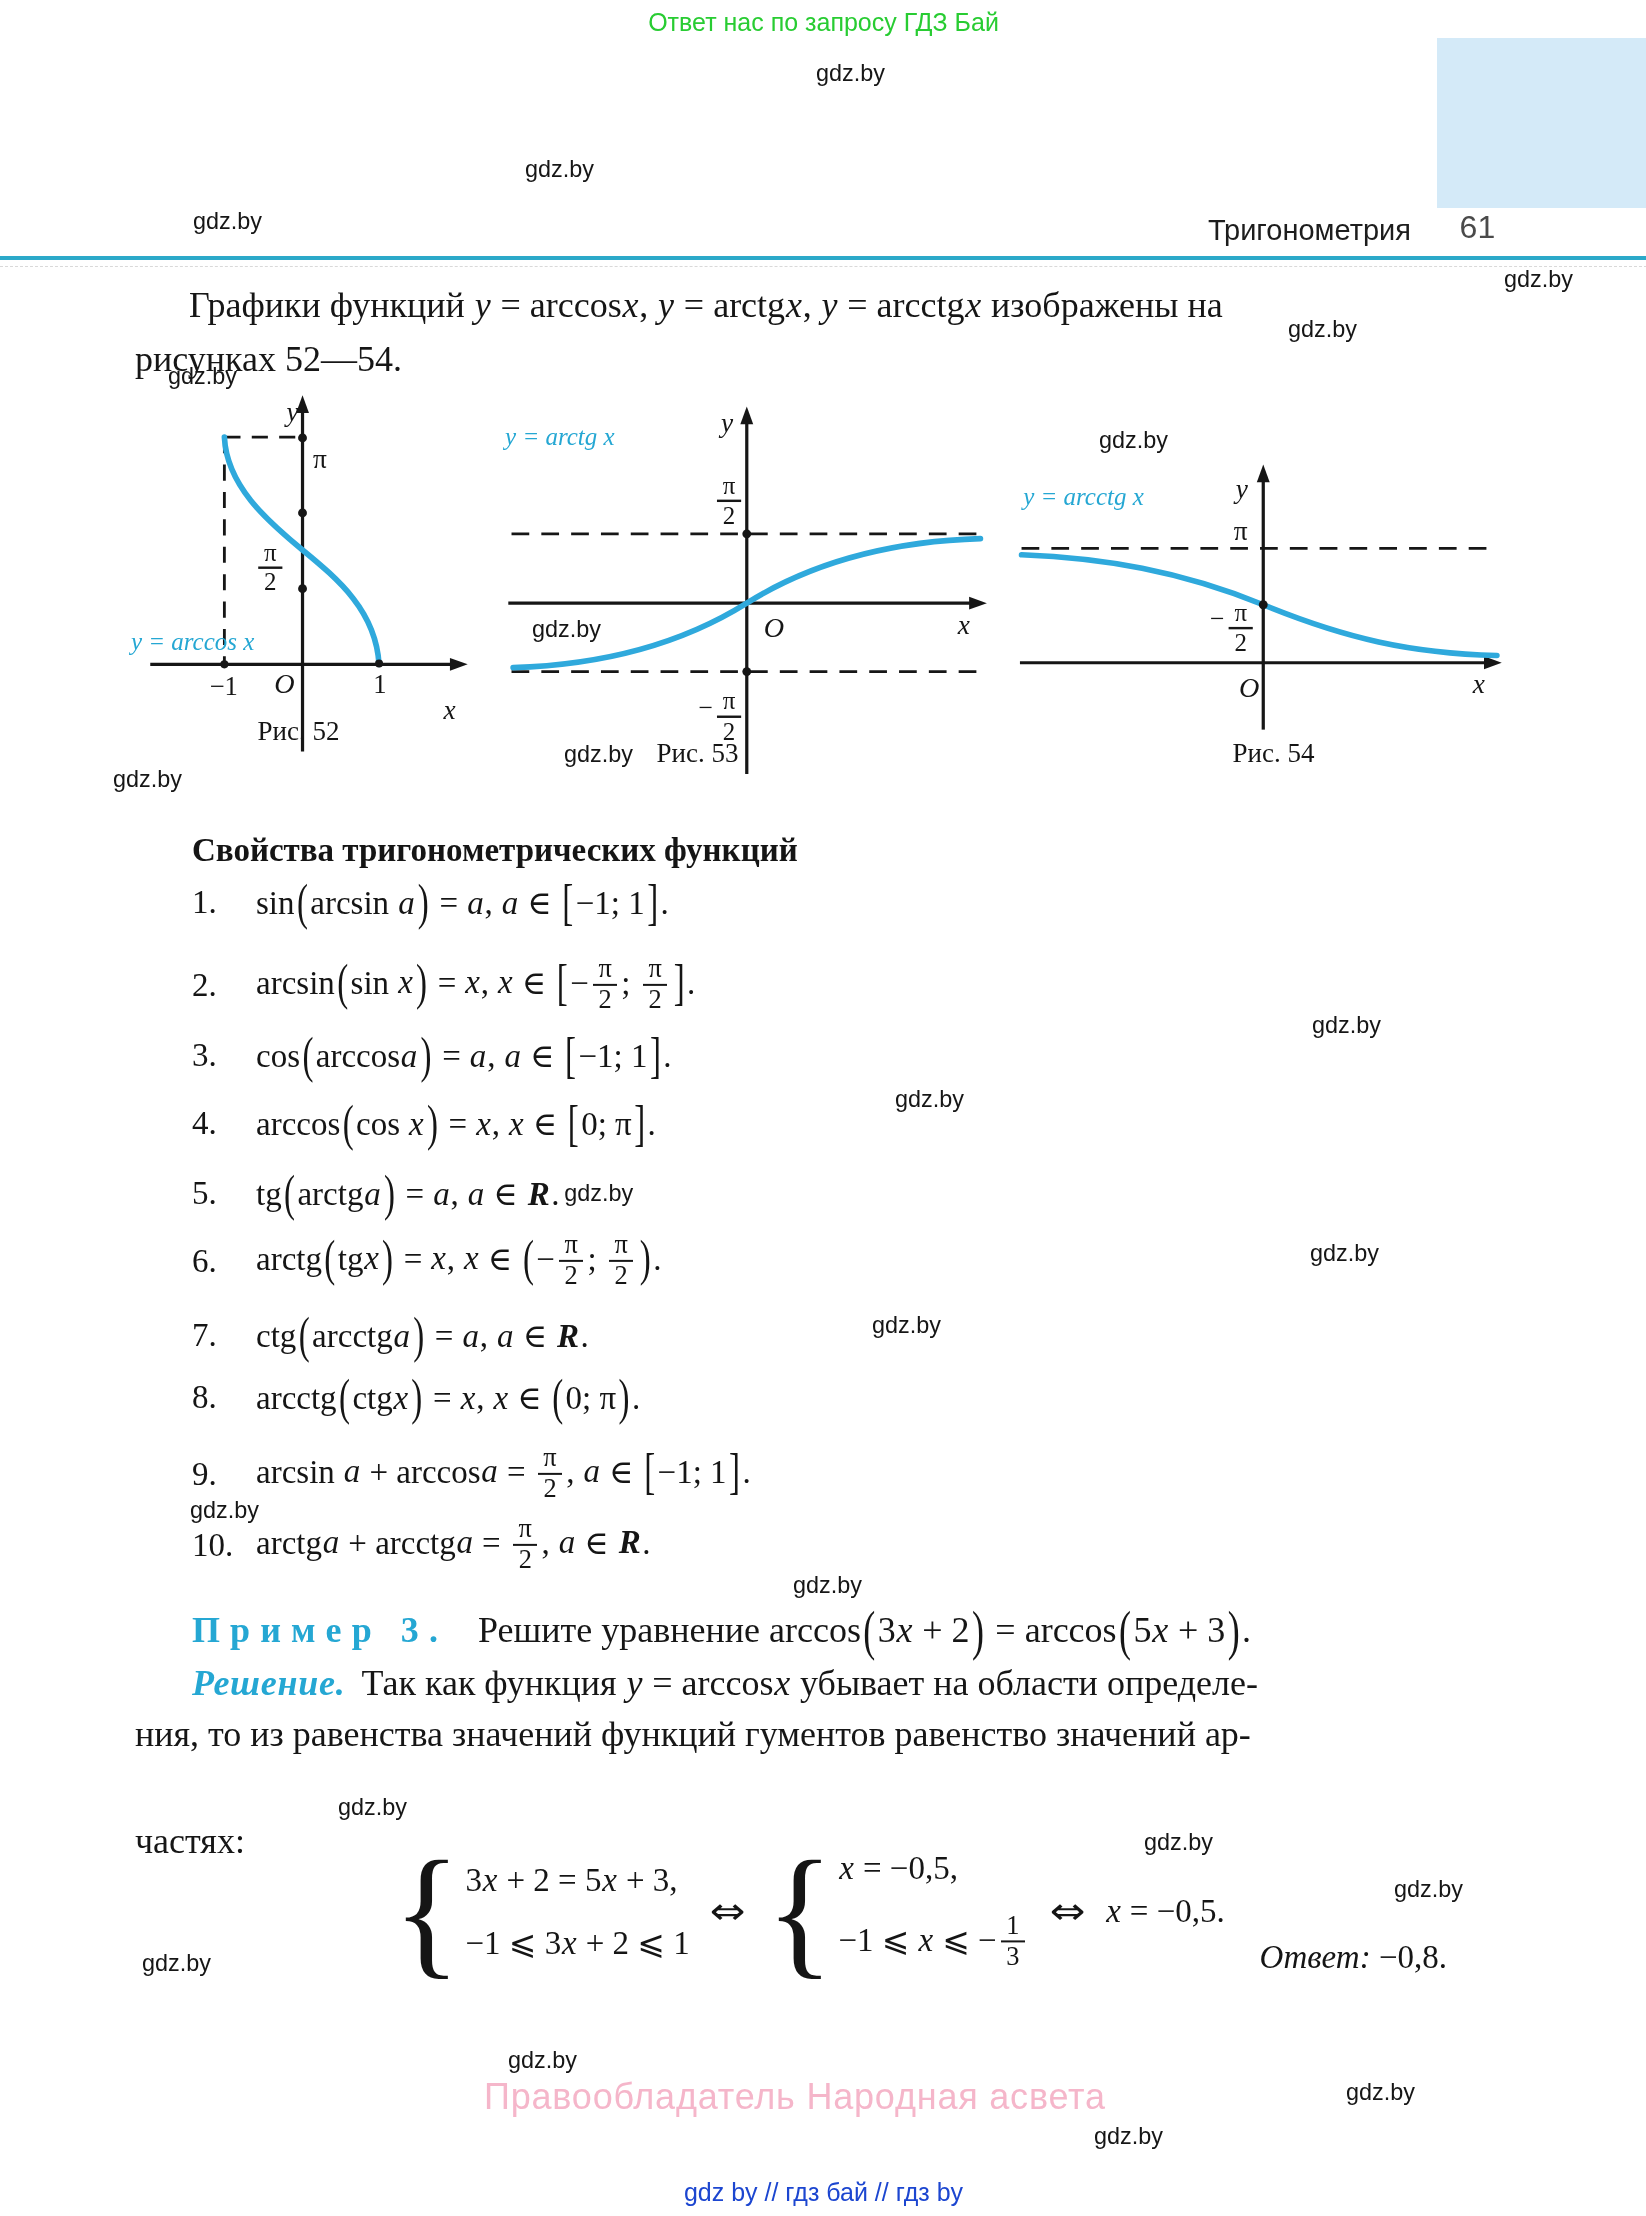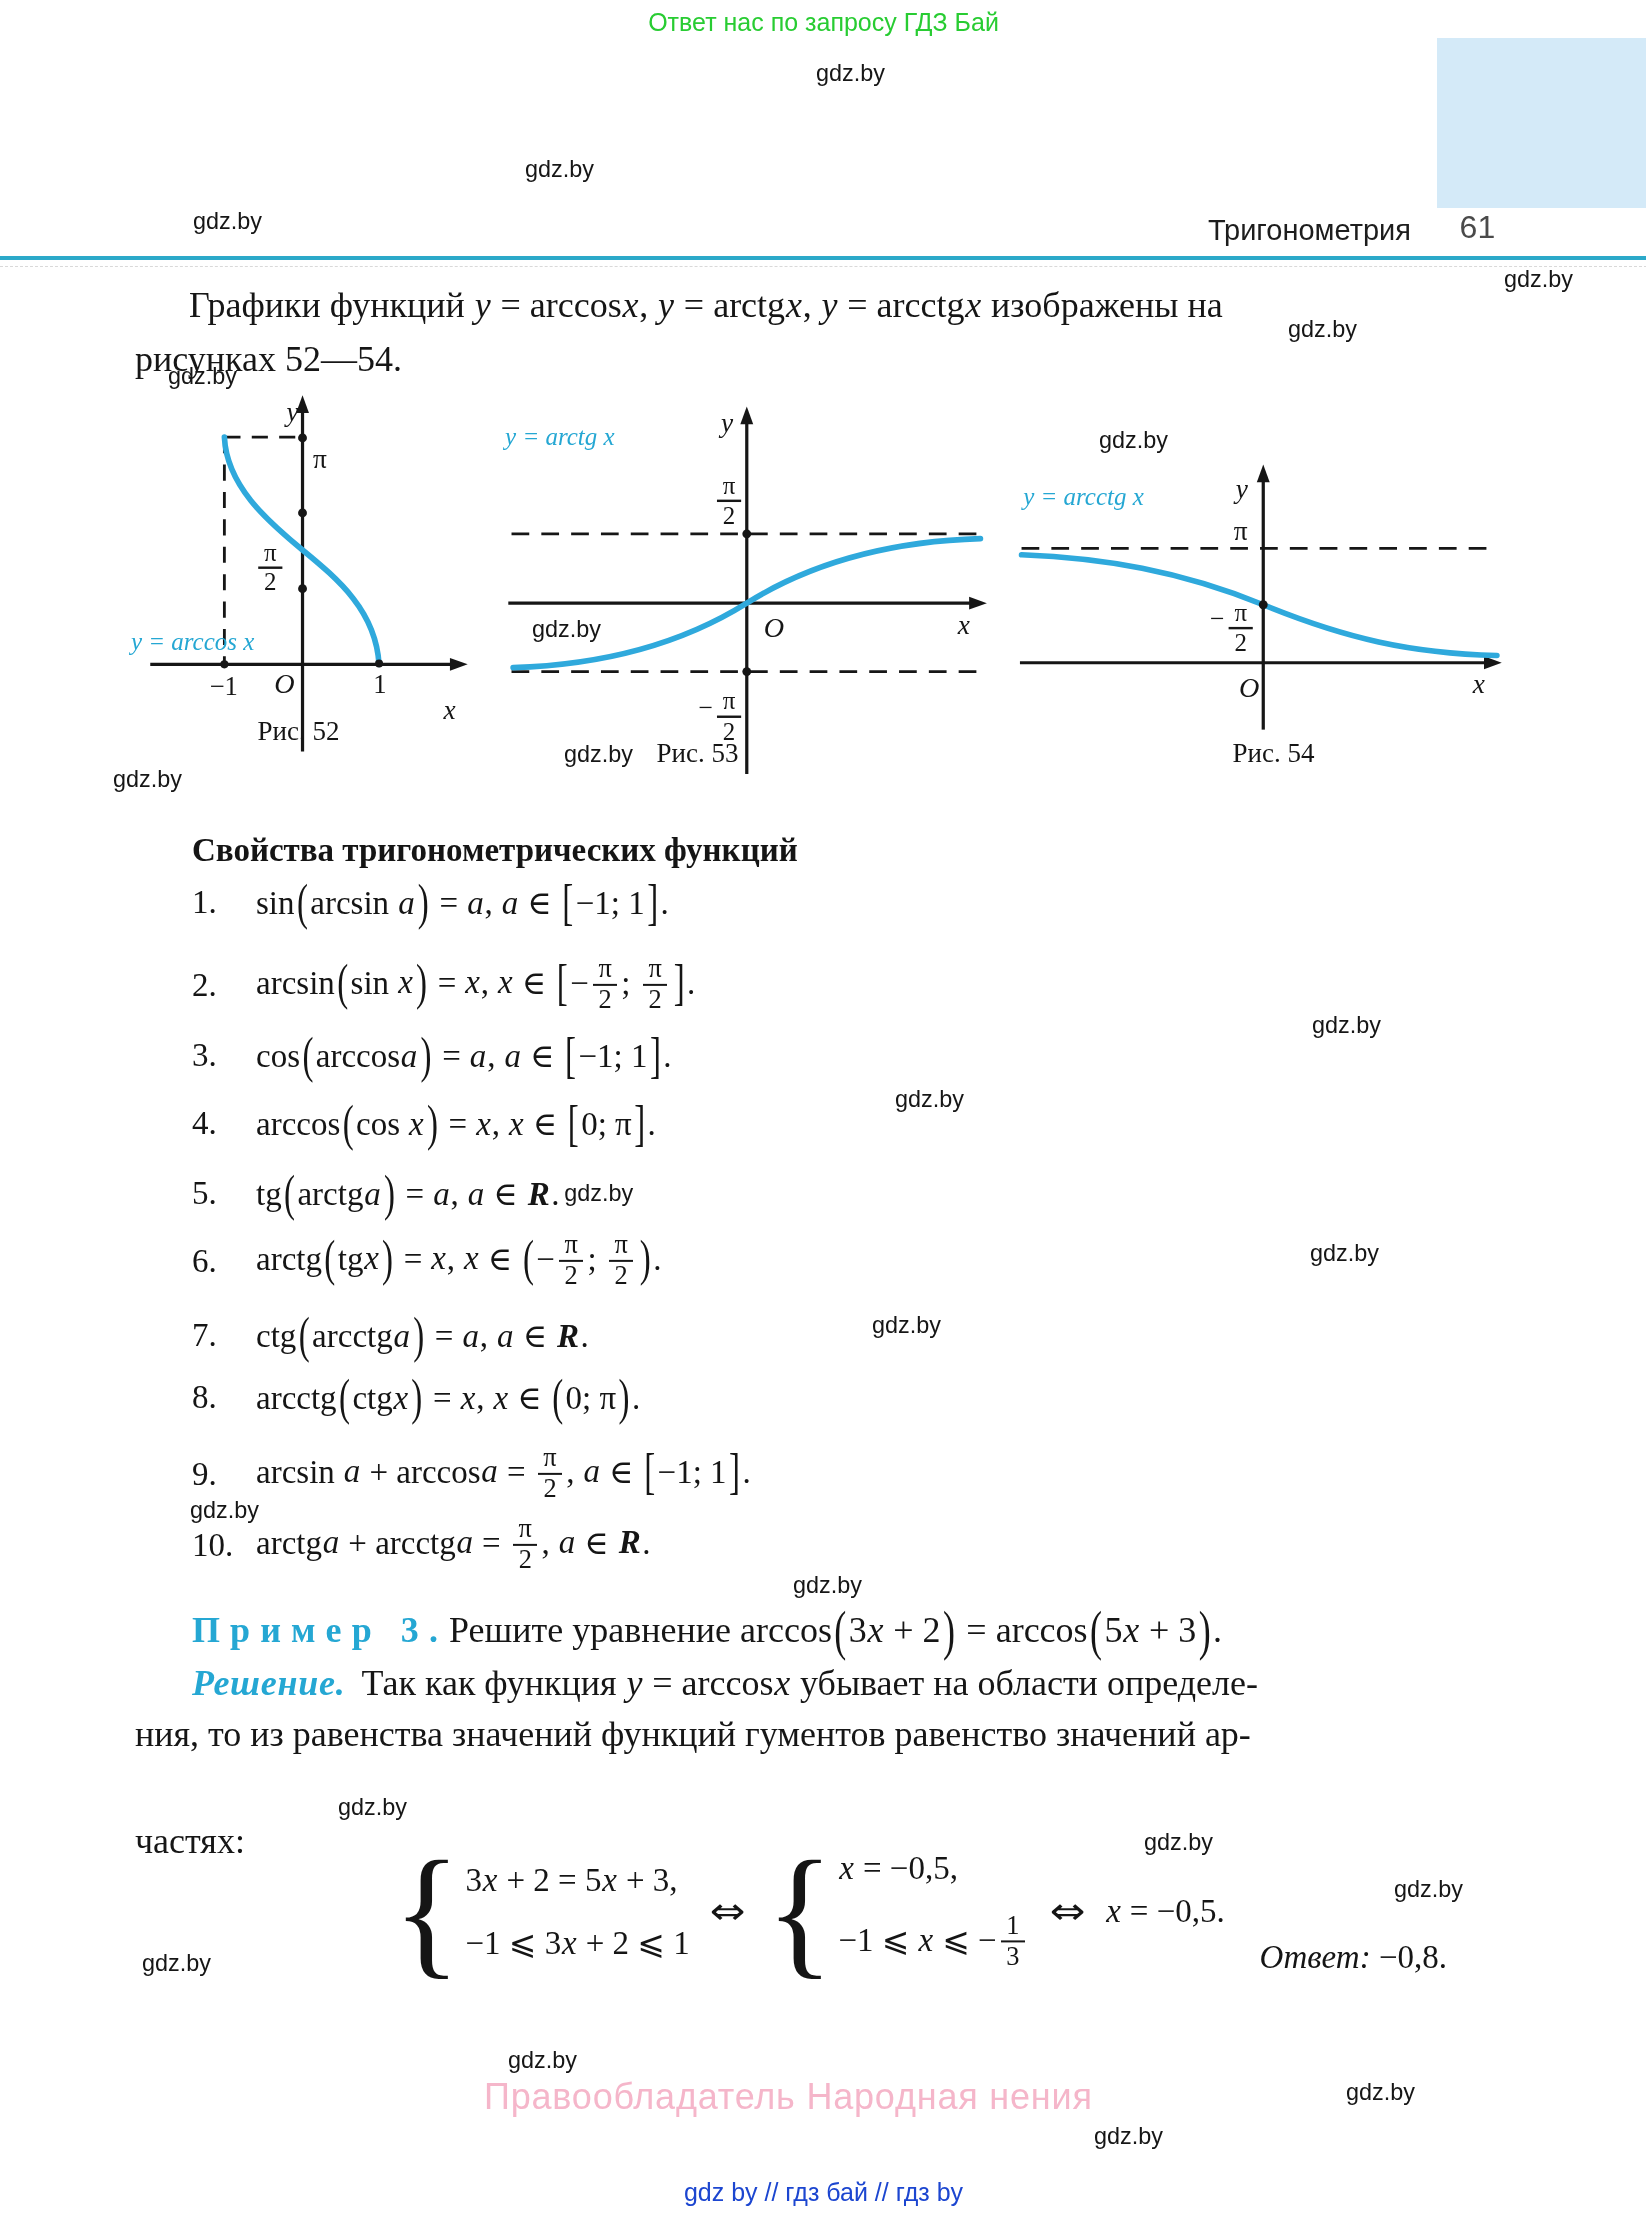--- a/index.html
+++ b/index.html
@@ -27,7 +27,7 @@
   .fx .frac{display:inline-flex;flex-direction:column;align-items:center;vertical-align:middle;line-height:1.05;font-size:.8em;margin:0 4px;transform:translateY(-1.6px)}
   .fx .frac .fd{border-top:2.4px solid #161616;padding:0.8px 5.6px 0}
   .fx .frac .fn{padding:0 5.6px 0.8px}
-  .ex-label{color:var(--accent);font-weight:bold;letter-spacing:.28em;margin-right:1px}
+  .ex-label{color:var(--accent);font-weight:bold;letter-spacing:.28em;margin-right:30px}
   .sol-label{color:var(--accent);font-style:italic;font-weight:bold;margin-right:16px;letter-spacing:.02em}
   .system{position:absolute;left:393px;top:1831px;height:161px;display:flex;align-items:center;font-size:33px;white-space:nowrap}
   .system .brace{font-size:141px;font-weight:200;line-height:.9;transform:scaleY(1.02);margin-right:4.8px;font-family:"Liberation Serif",serif}

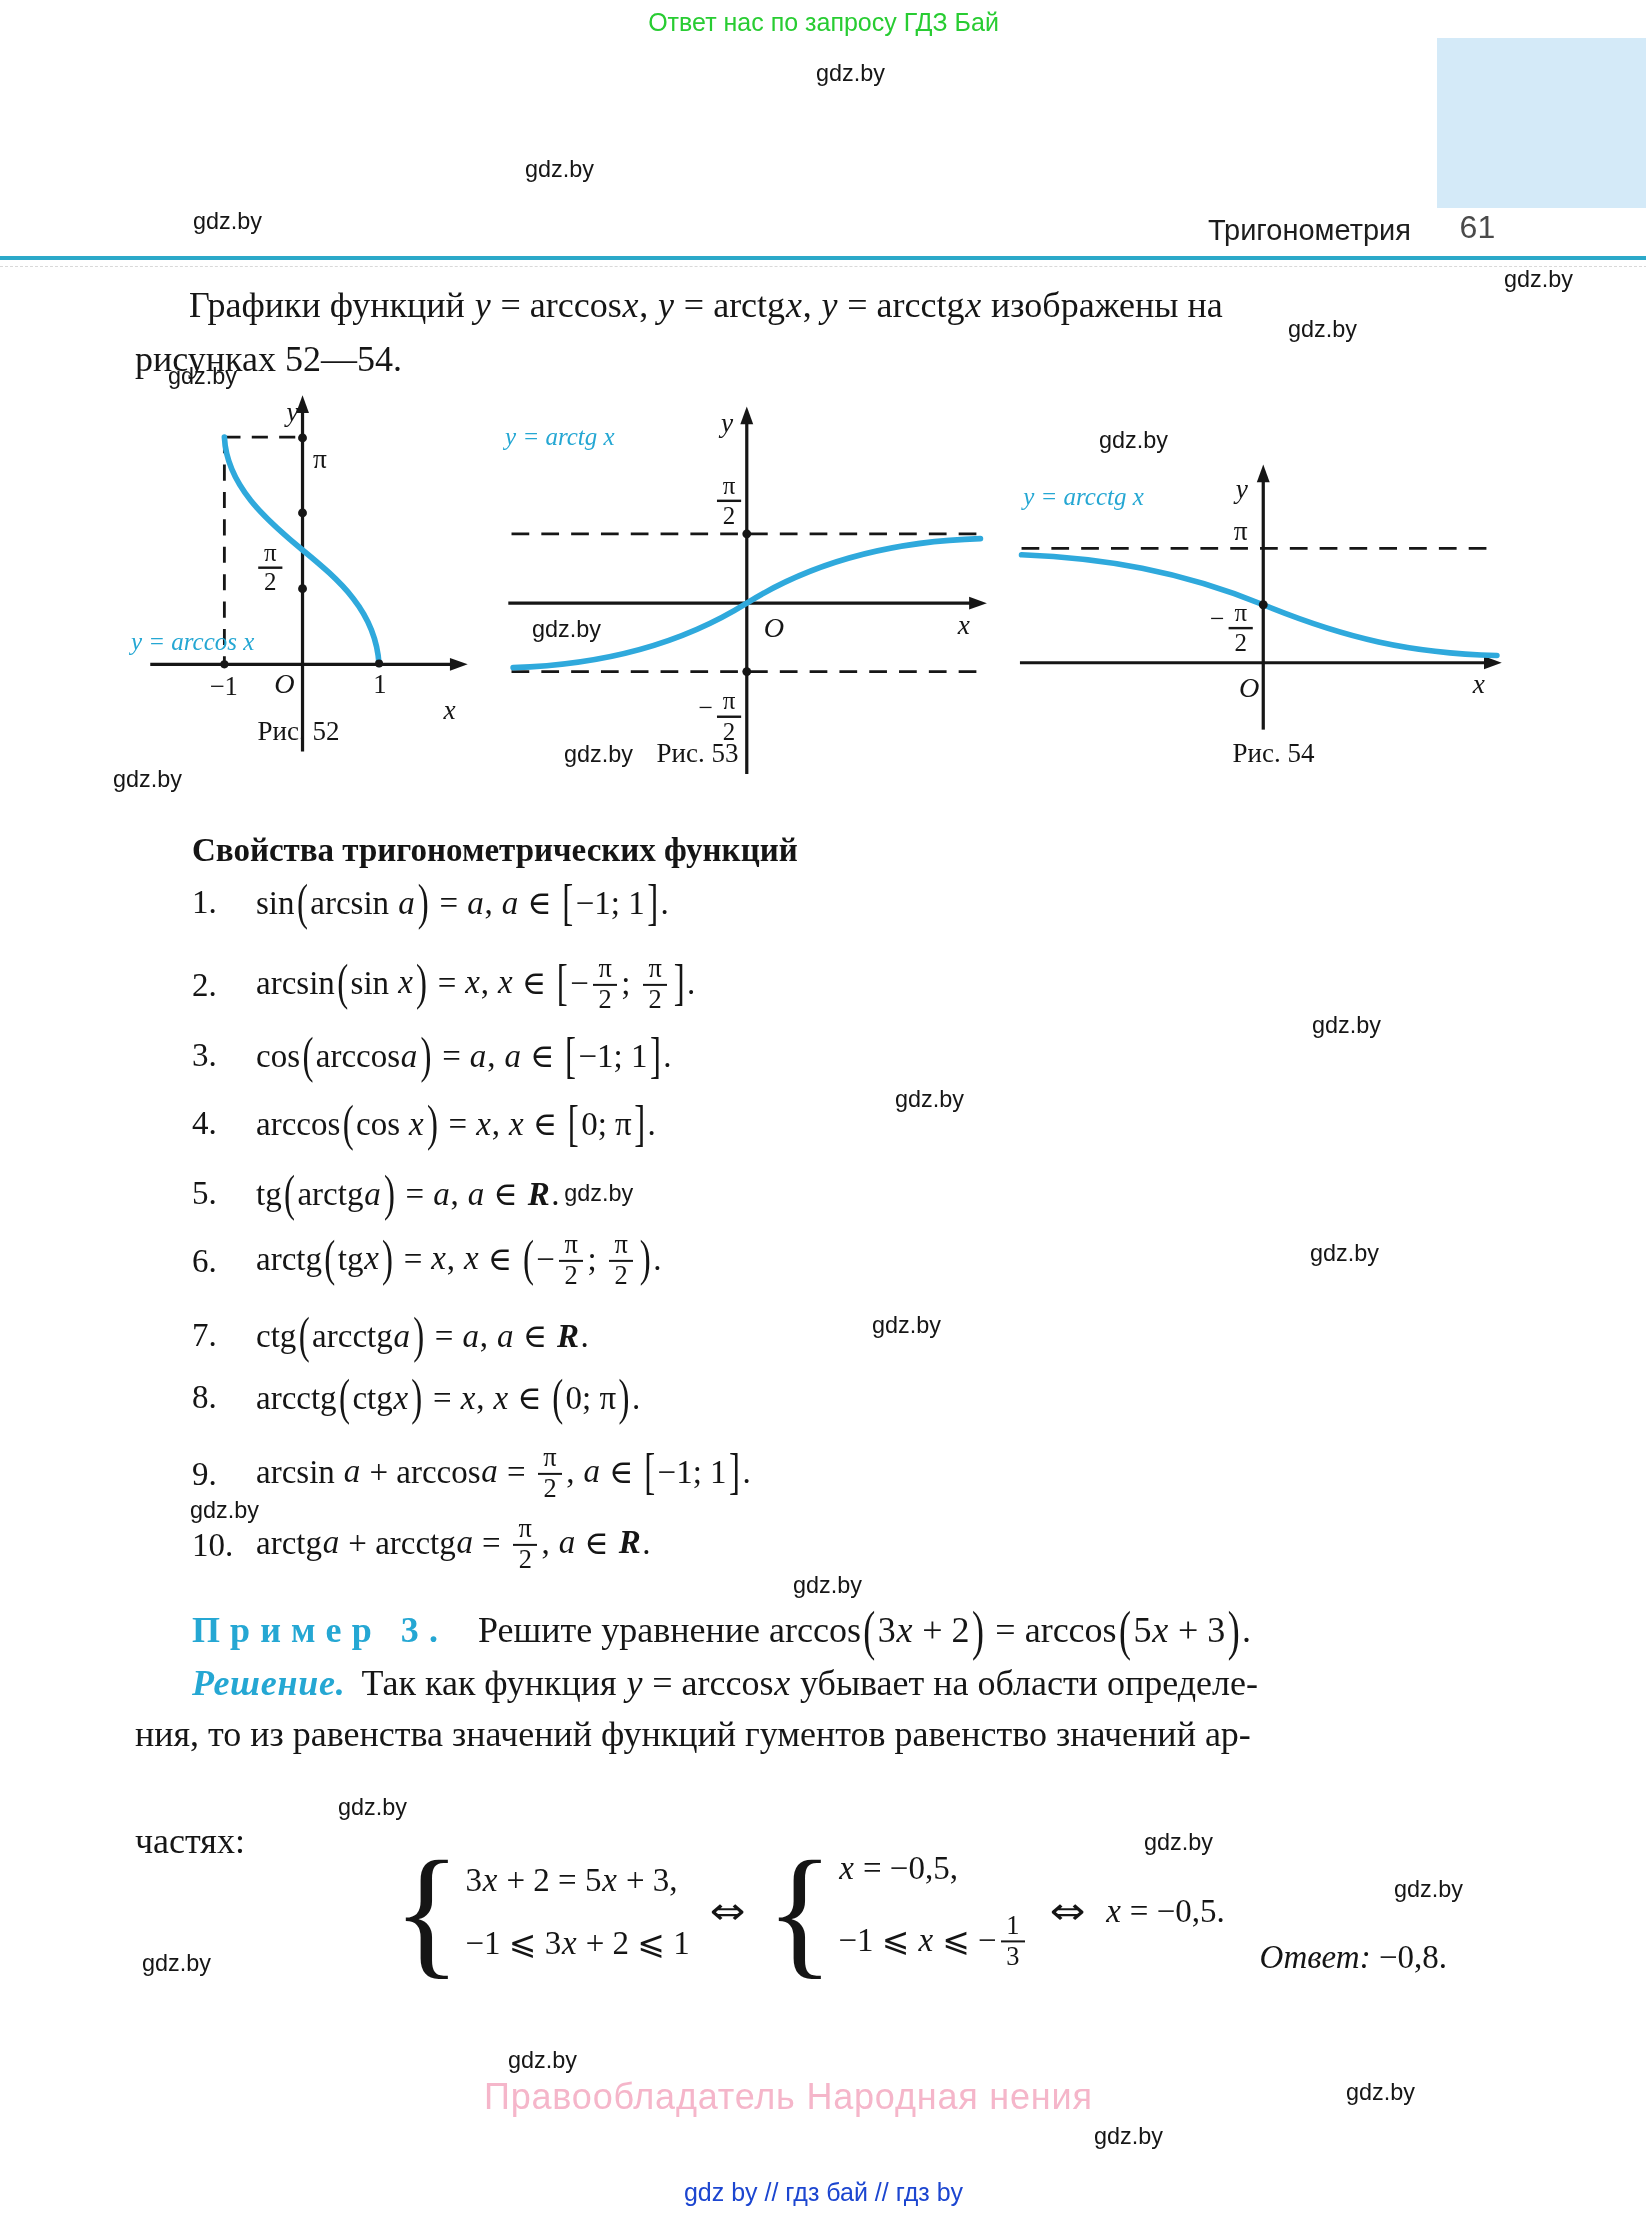--- a/index.html
+++ b/index.html
@@ -228,7 +228,7 @@
     <span class="alabel">Ответ:</span><span> −0,8.</span>
   </div>
 
-  <div class="pink-footer">Правообладатель Народная нения</div>
+  <div class="pink-footer">Правообладатель Народная асвета</div>
   <div class="links">gdz by  //  гдз бай  //  гдз by</div>
 
   <div id="wms">

